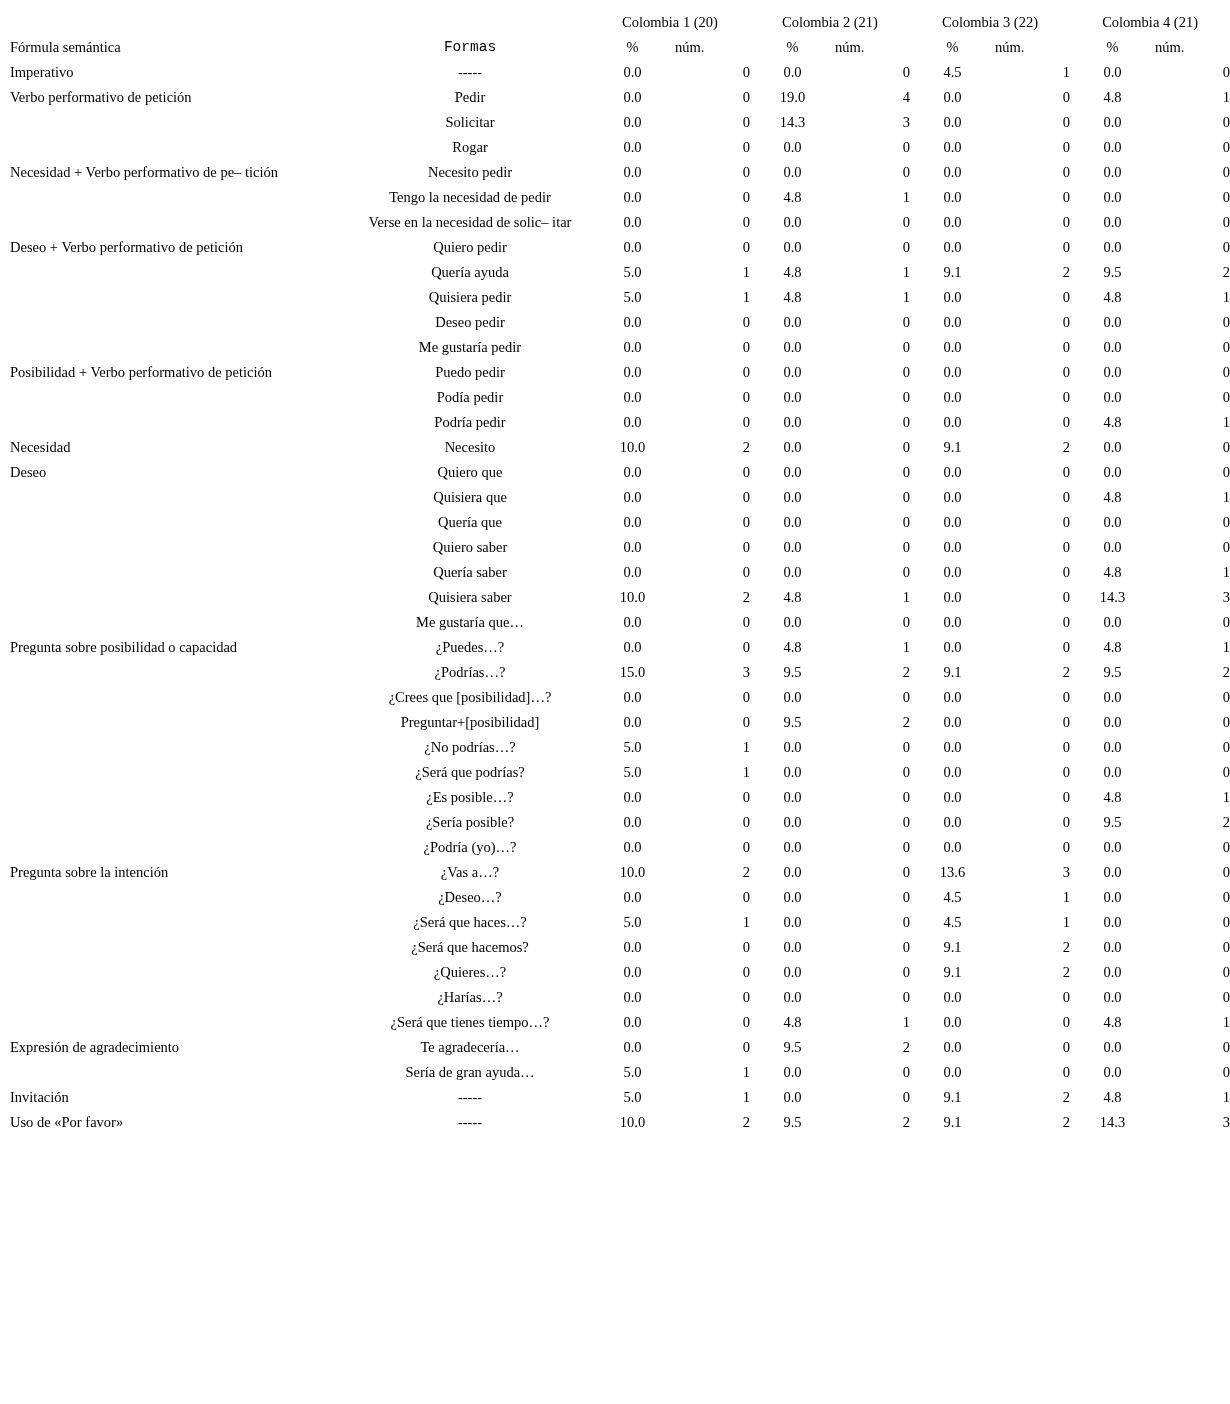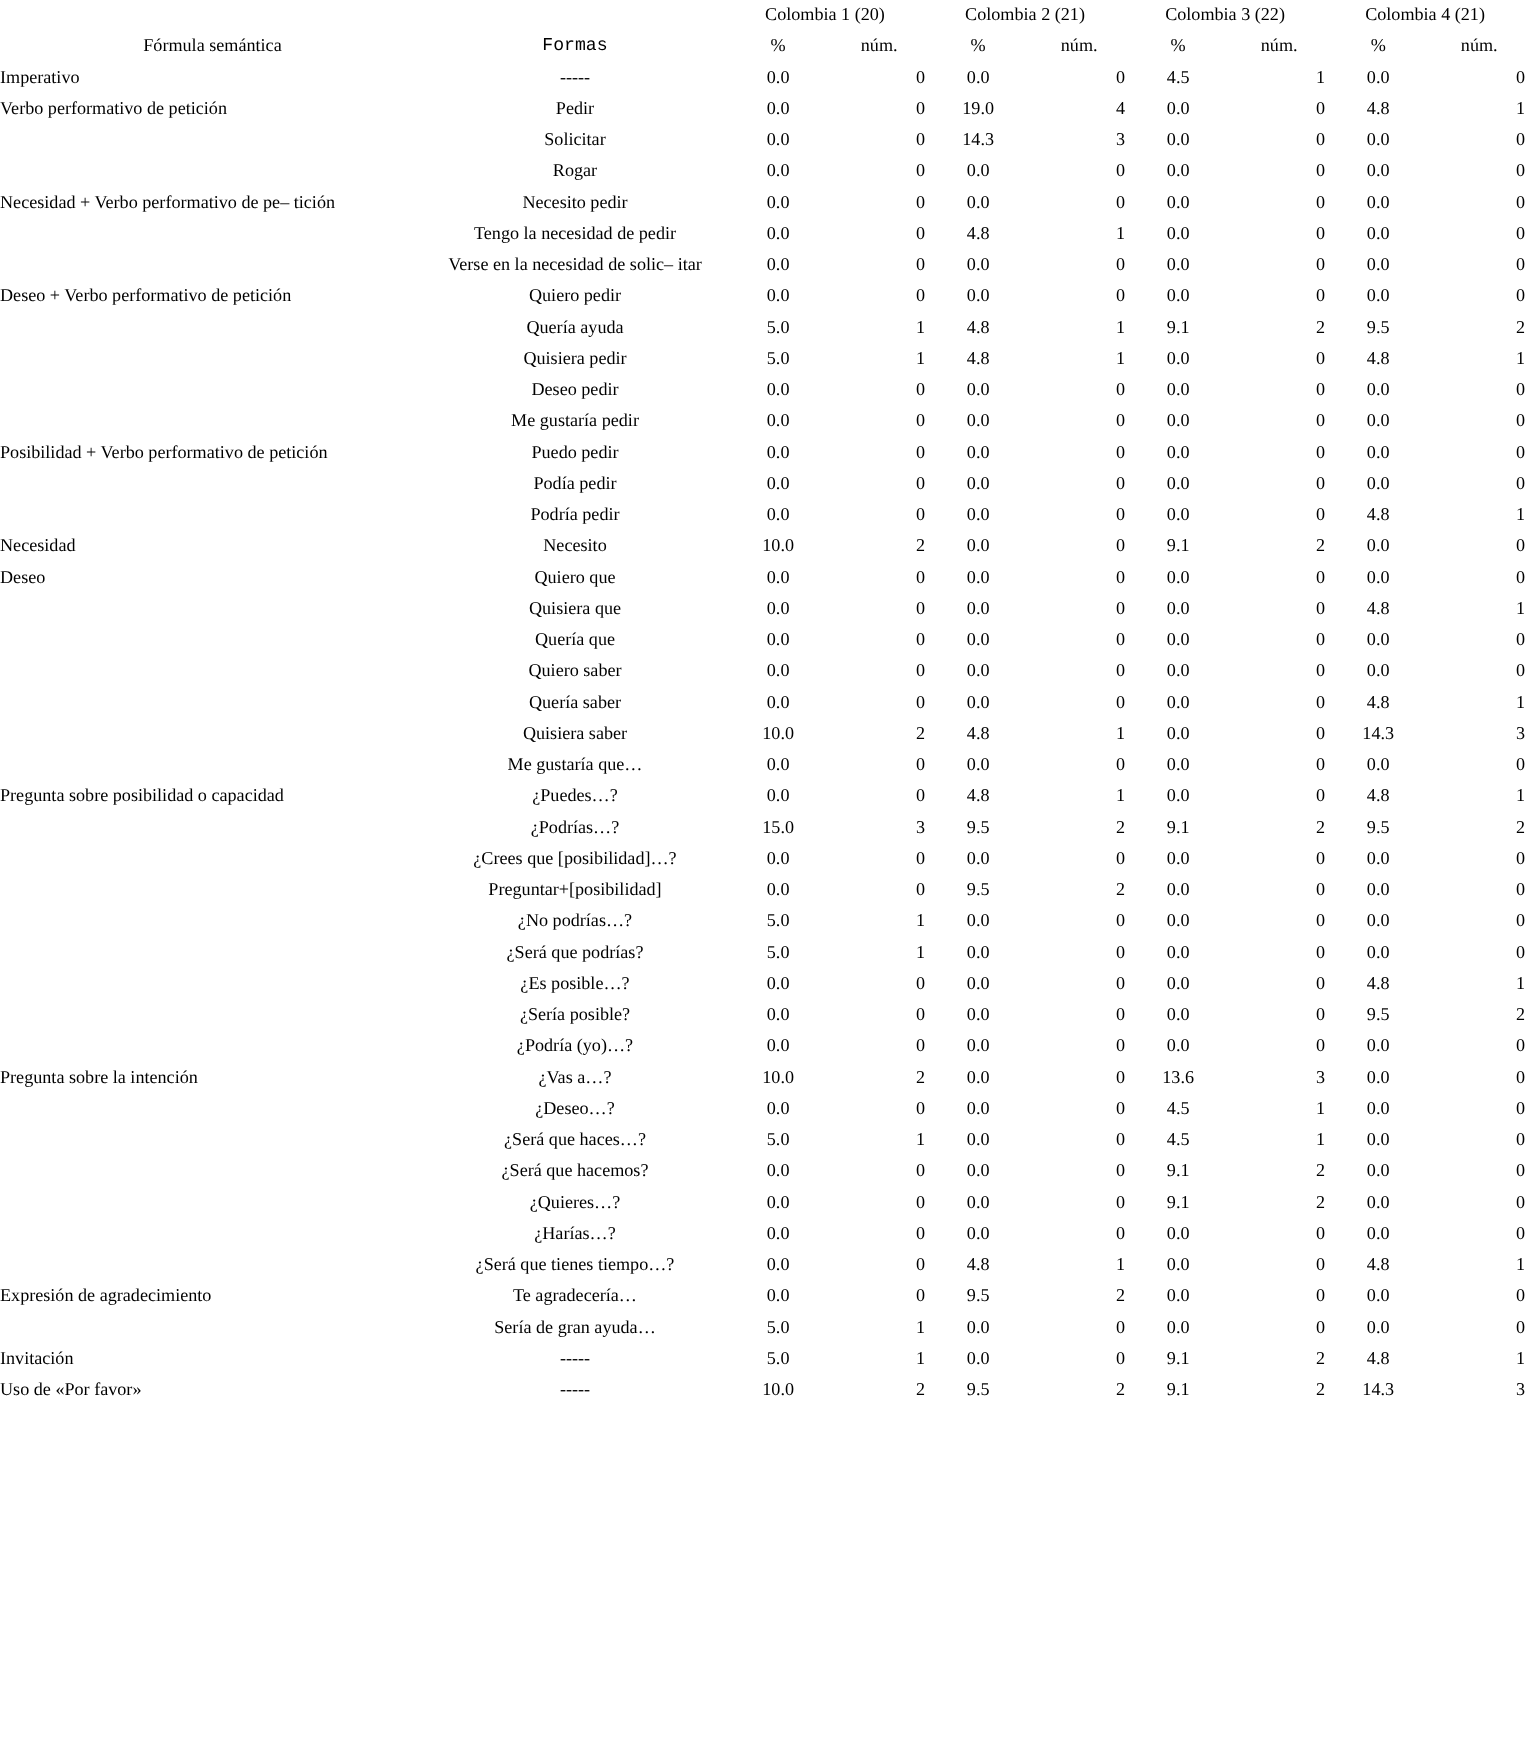--- a/index.html
+++ b/index.html
@@ -24,7 +24,7 @@
     border-collapse: collapse;
     width: 1148px;
     table-layout: fixed;
-    margin: 0;
+    margin: 10px;
     padding: 16px;
   }
   table.data-table td,

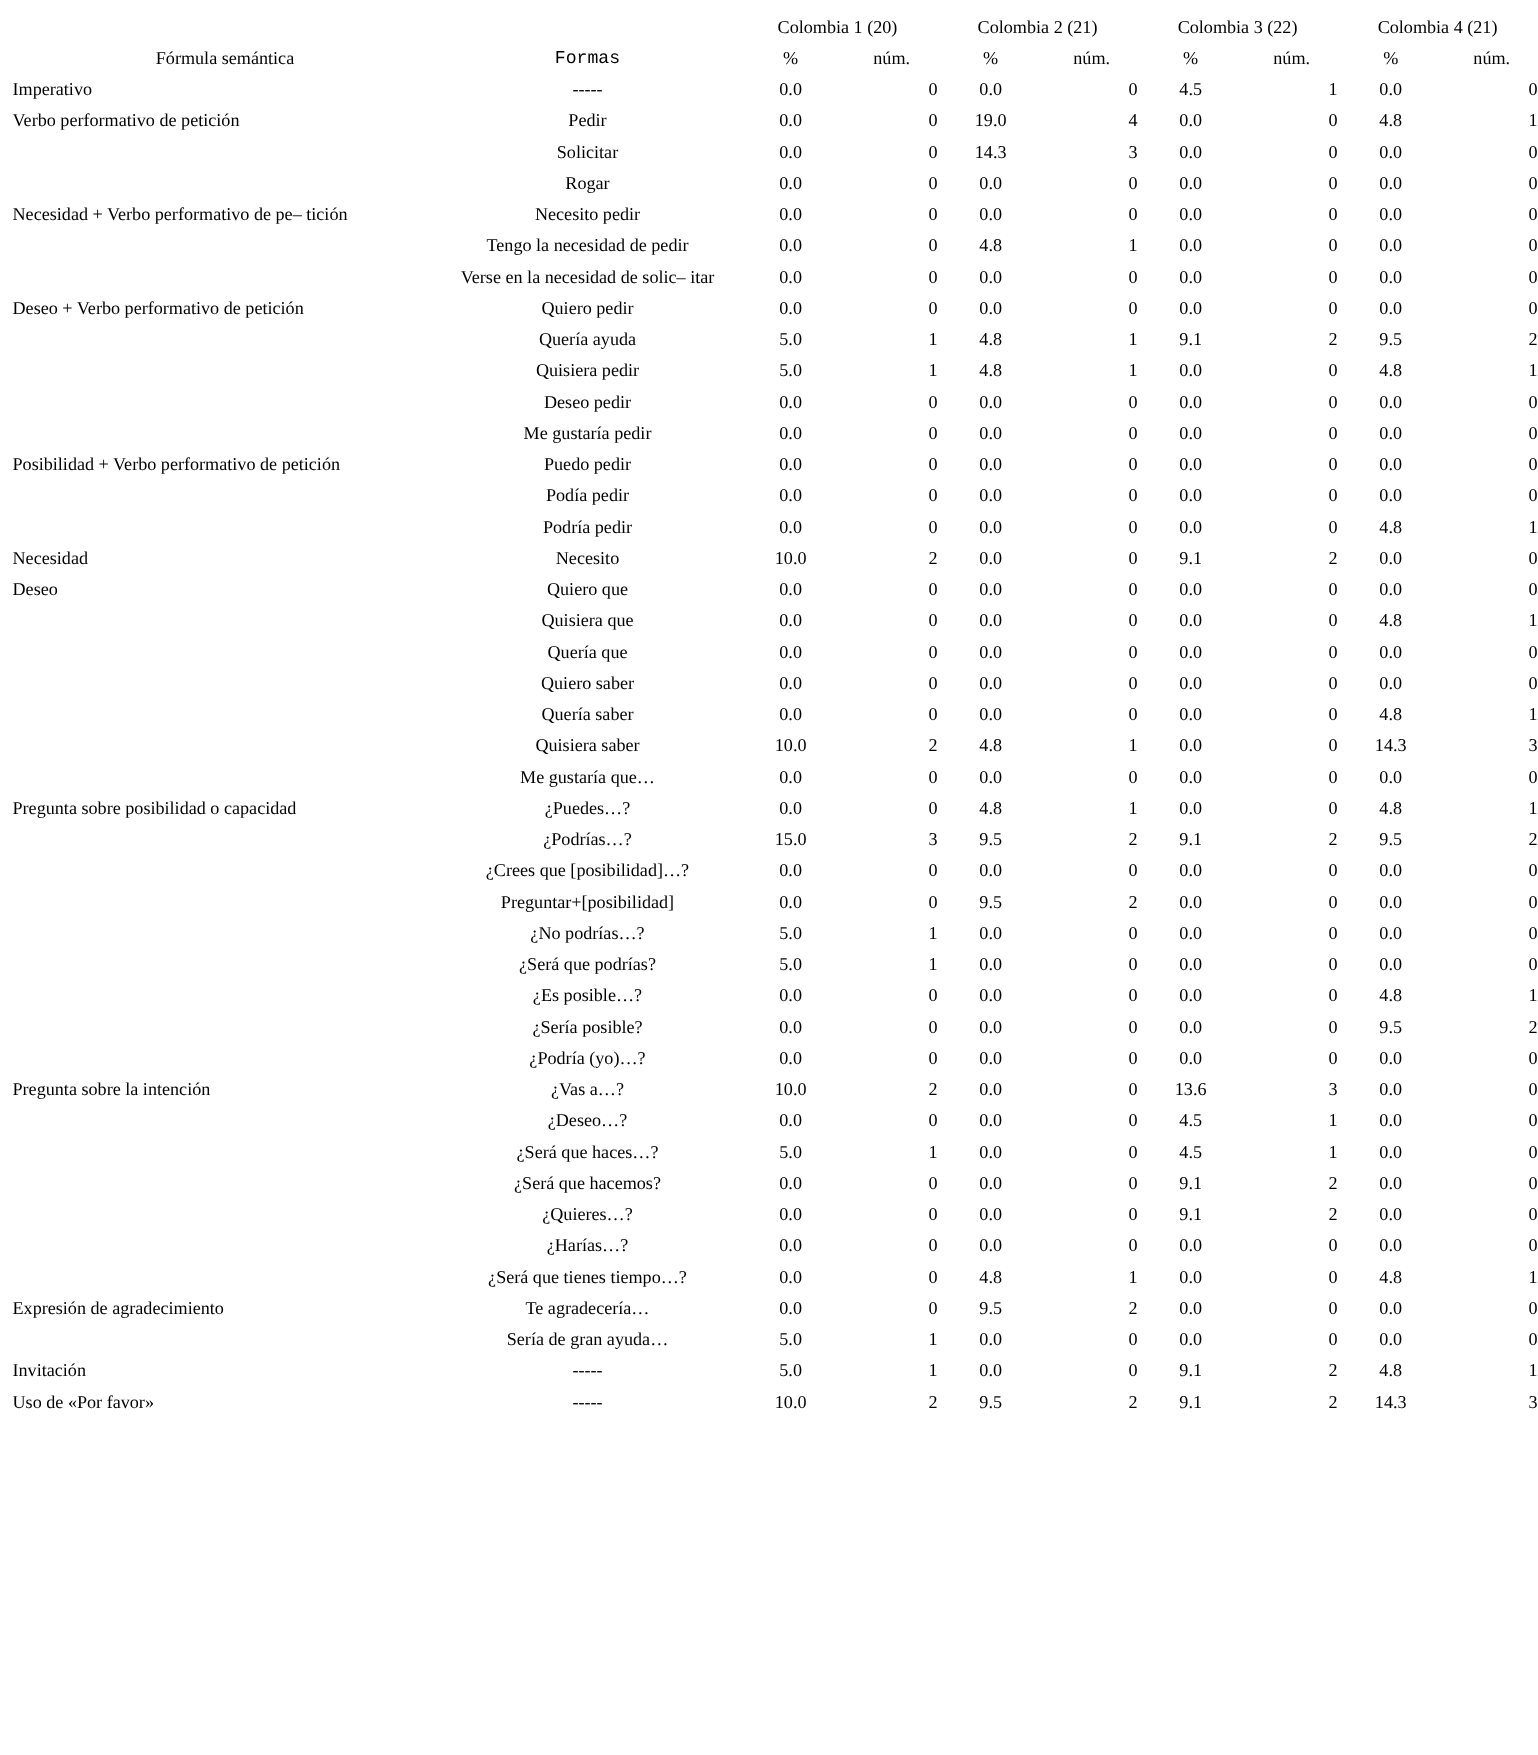--- a/index.html
+++ b/index.html
@@ -66,7 +66,7 @@
     font-weight: bold;
     font-size: 14.5px;
   }
-  .sub-row .h-formula { text-align: center; }
+  .sub-row .h-formula { }
   .sub-row .h-formas  { text-align: center; font-family: Liberation Mono, monospace; }
   .sub-row .h-pct     { text-align: center; }
   .sub-row .h-num     { text-align: right; padding-right: 22px; }

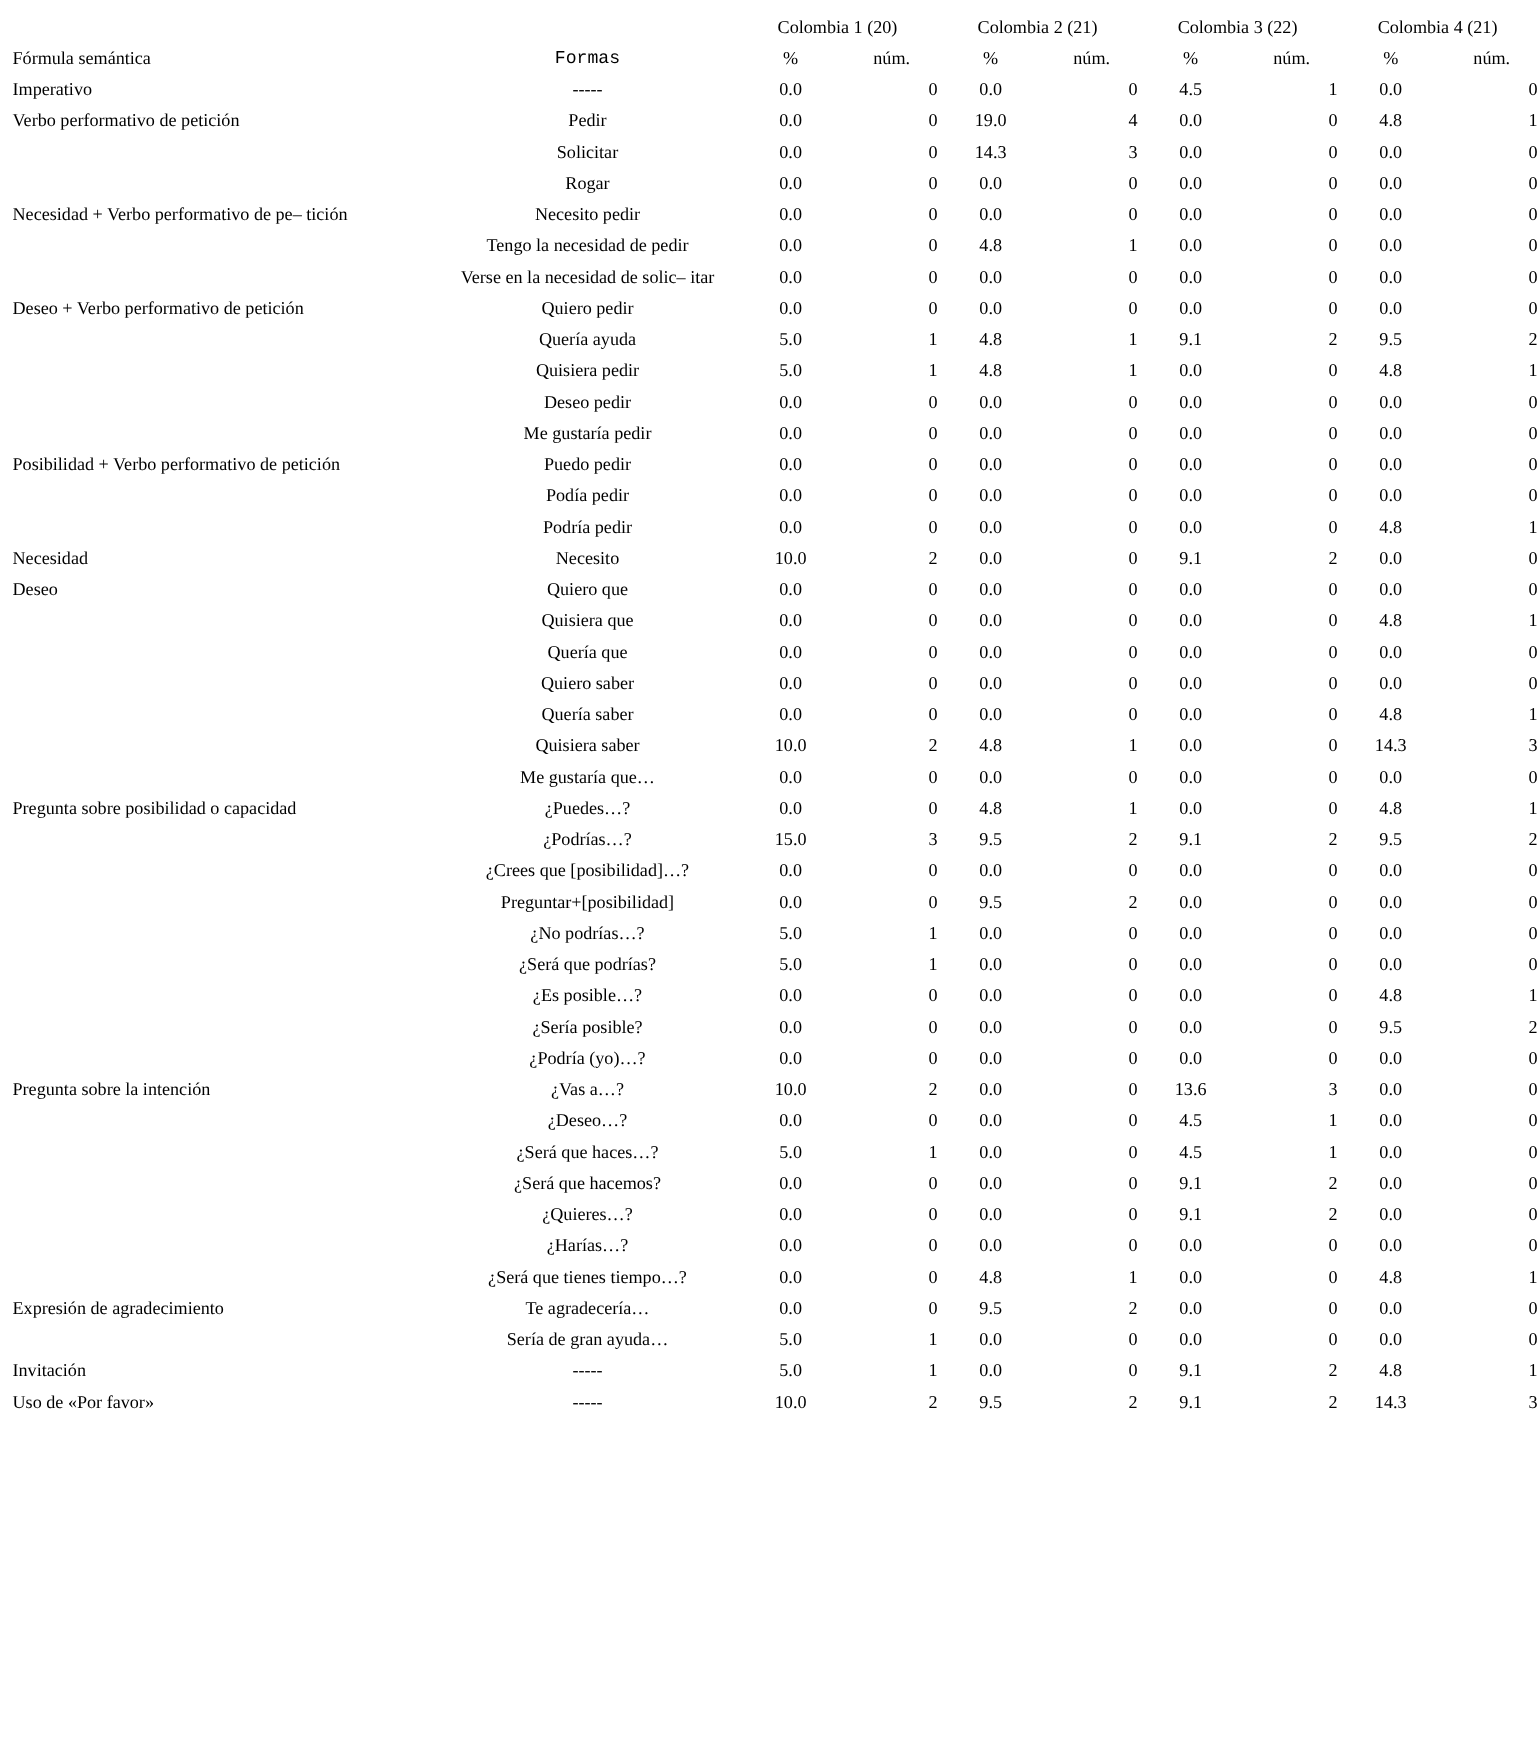--- a/index.html
+++ b/index.html
@@ -69,7 +69,7 @@
   .sub-row .h-formula { }
   .sub-row .h-formas  { text-align: center; font-family: Liberation Mono, monospace; }
   .sub-row .h-pct     { text-align: center; }
-  .sub-row .h-num     { text-align: right; padding-right: 22px; }
+  .sub-row .h-num     { padding-right: 22px; }
 
   
   .cell-formula {

